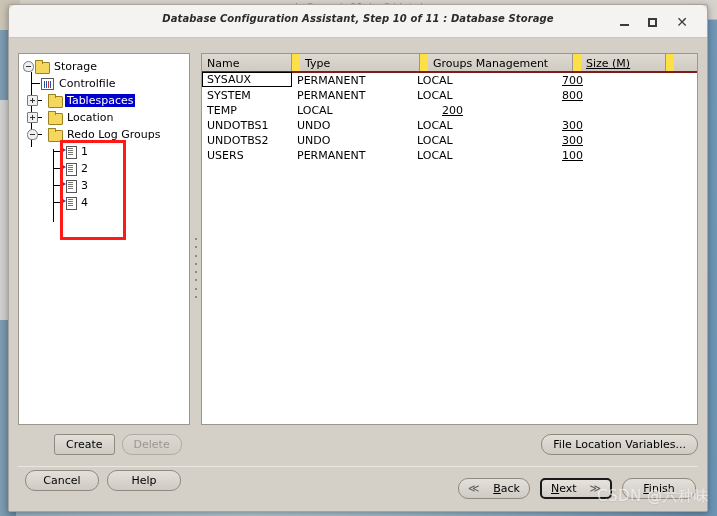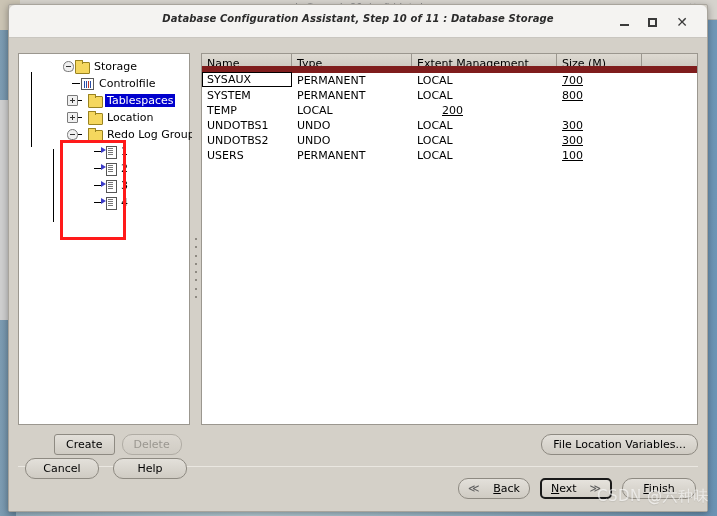--- a/index.html
+++ b/index.html
@@ -129,7 +129,7 @@
     font-size:11px;
     color:#000;
   }
-  .tree-root { padding-top:4px;margin-left:40px; }
+  .tree-root { padding-top:4px; }
   .toggle {
     width:11px; height:11px; flex:0 0 11px;
     position:relative; margin-right:1px;

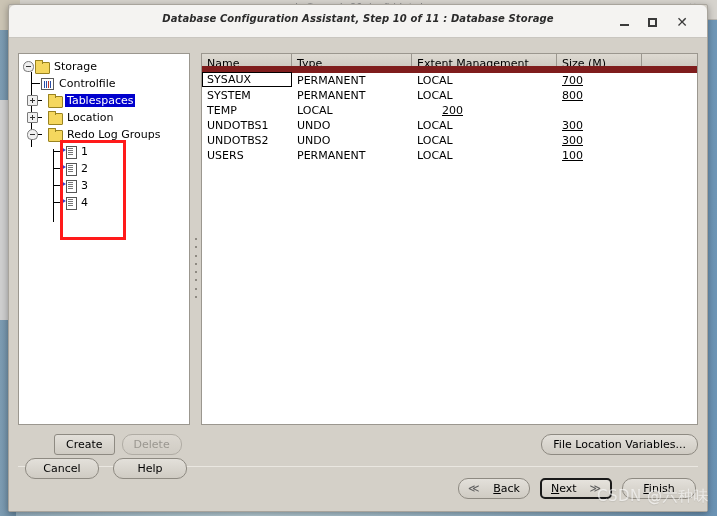--- a/index.html
+++ b/index.html
@@ -231,7 +231,8 @@
   #thead {
     display:flex; height:19px;
     background:#fde047;
-    border-bottom:7px solid #7f1d1d;
+    border-bottom:2px solid #7f1d1d;
+    gap:8px;
   }
   #thead div {
     border-right:1px solid #9b978f;

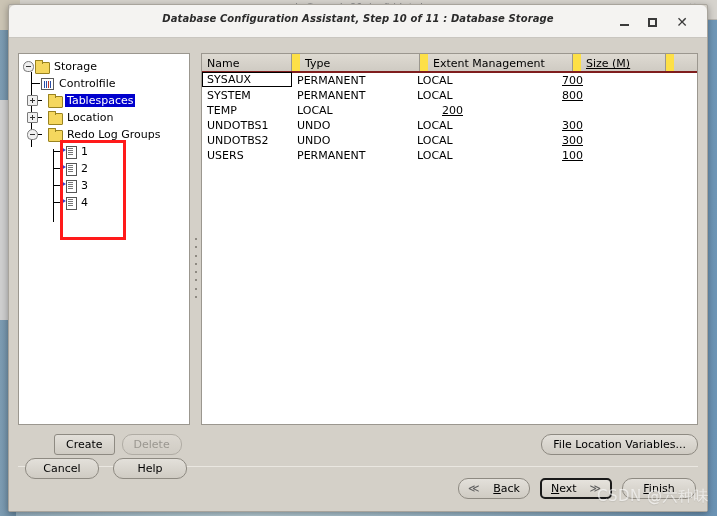--- a/index.html
+++ b/index.html
@@ -422,7 +422,7 @@
         <div id="thead">
           <div class="c0">Name</div>
           <div class="c1">Type</div>
-          <div class="c2">Extent Management</div>
+          <div class="c2">Groups Management</div>
           <div class="c3">Size (M)</div>
           <div class="c4"></div>
         </div>

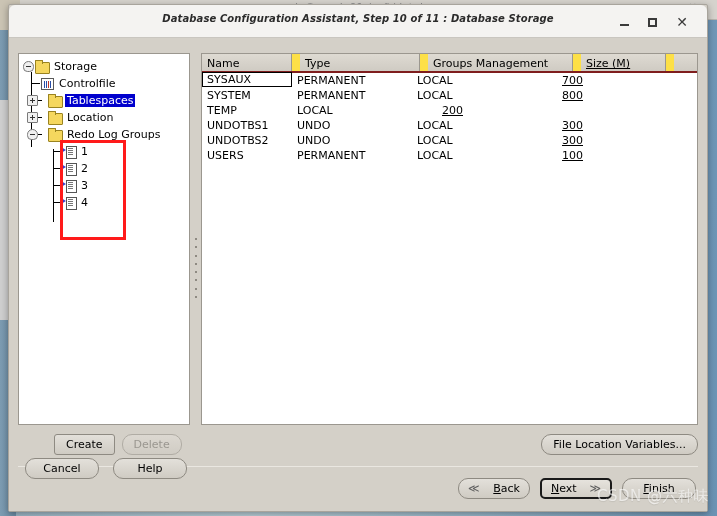--- a/index.html
+++ b/index.html
@@ -283,7 +283,7 @@
     border-bottom:1px solid #eae7e1;
   }
 
-  #row-left { position:absolute; left:16px; top:420px; display:flex; gap:14px; }
+  #row-left { position:absolute; left:16px; top:432px; display:flex; gap:8px; }
   #row-right { position:absolute; right:11px; top:440px; display:flex; gap:10px; }
 
   .btn.wide { width:74px; }

